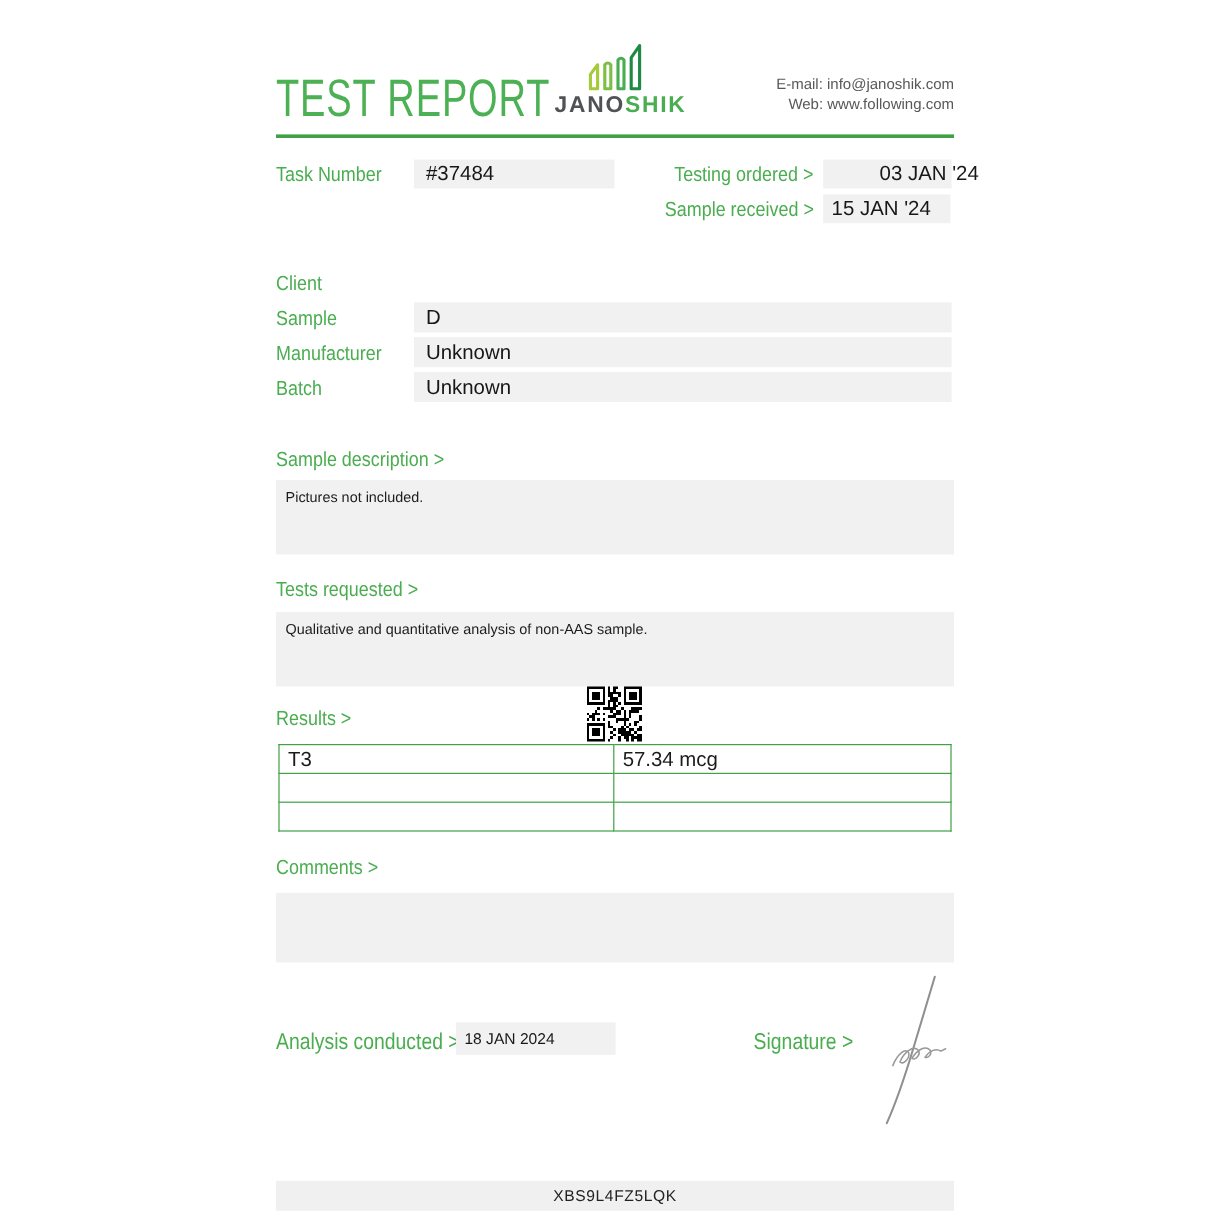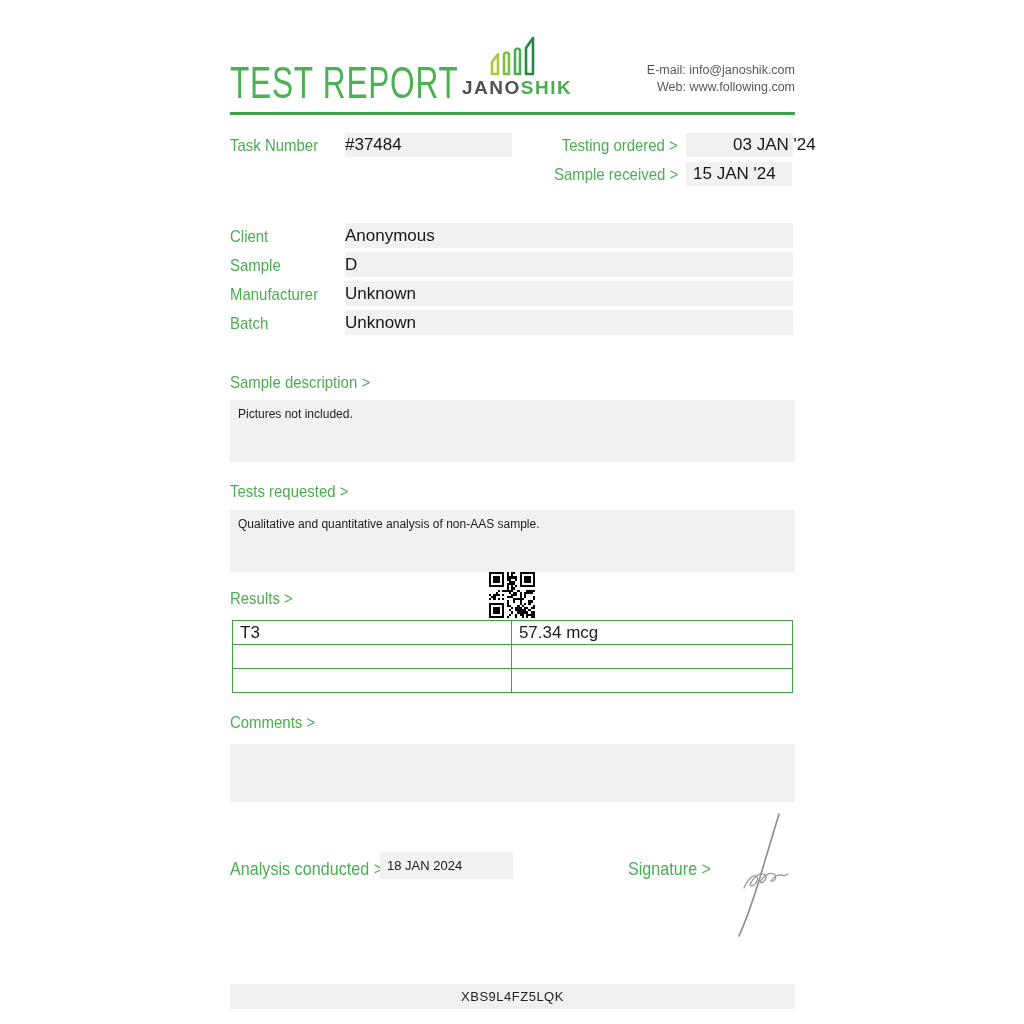--- a/index.html
+++ b/index.html
@@ -14,7 +14,7 @@
   .contact{font-size:12.5px;line-height:17px;color:#57585a;text-align:right;white-space:nowrap;}
   .hr{background:#3fa046;height:3px;}
   .vbox{background:#f1f1f1;}
-  .vtext{font-size:17px;color:#171717;line-height:24px;white-space:nowrap;}
+  .vtext{font-size:17px;color:#171717;line-height:24px;padding-left:10px;white-space:nowrap;}
   .bigv{font-size:13px;font-weight:500;line-height:27px;padding-left:7px;}
   .datev{font-weight:500;}
   .smalltext{font-size:12px;color:#1c1c1c;padding:7px 0 0 8px;}

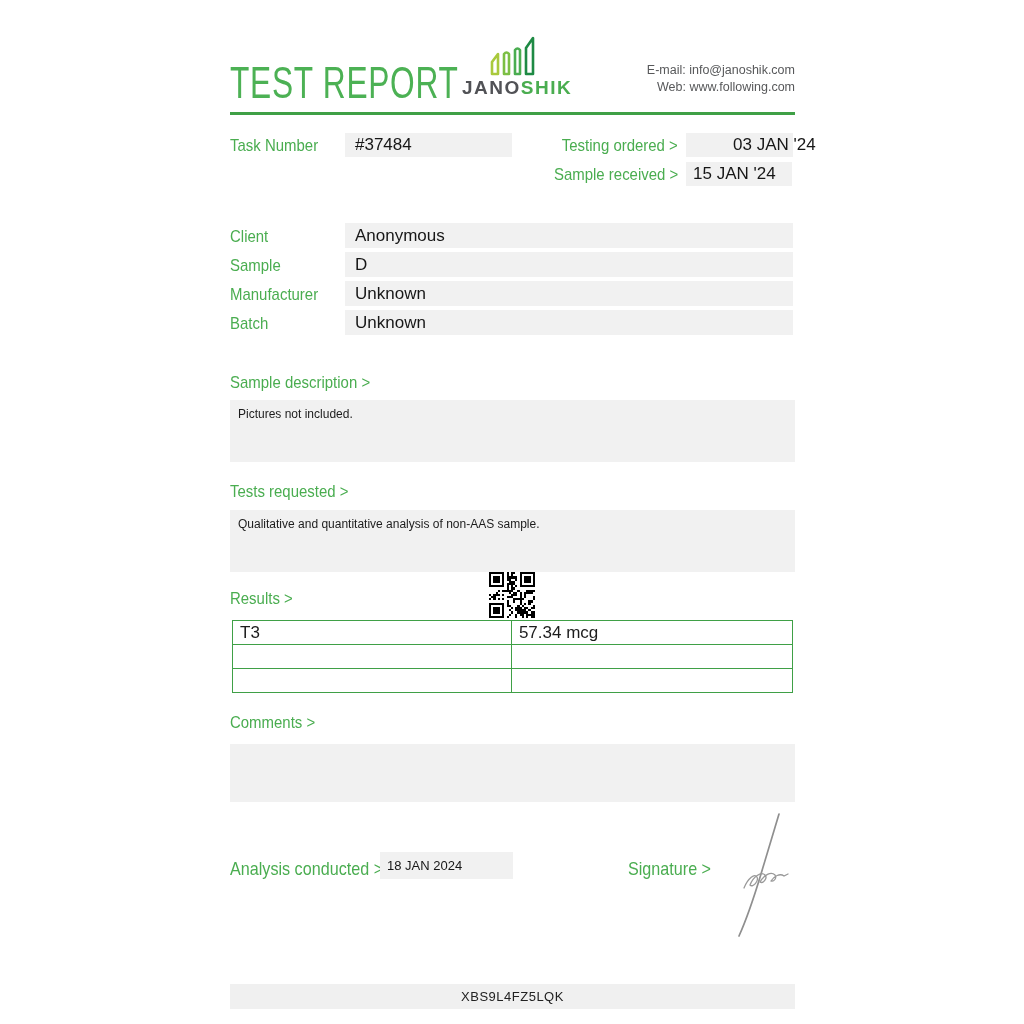--- a/index.html
+++ b/index.html
@@ -70,9 +70,6 @@
   </div>
 
   <div class="abs glabel" style="left:230px;top:227px;">Client</div>
-  <div class="abs vbox" style="left:345px;top:223px;width:448px;height:25px;">
-    <div class="vtext" style="line-height:25px;">Anonymous</div>
-  </div>
 
   <div class="abs glabel" style="left:230px;top:256px;">Sample</div>
   <div class="abs vbox" style="left:345px;top:252px;width:448px;height:25px;">

